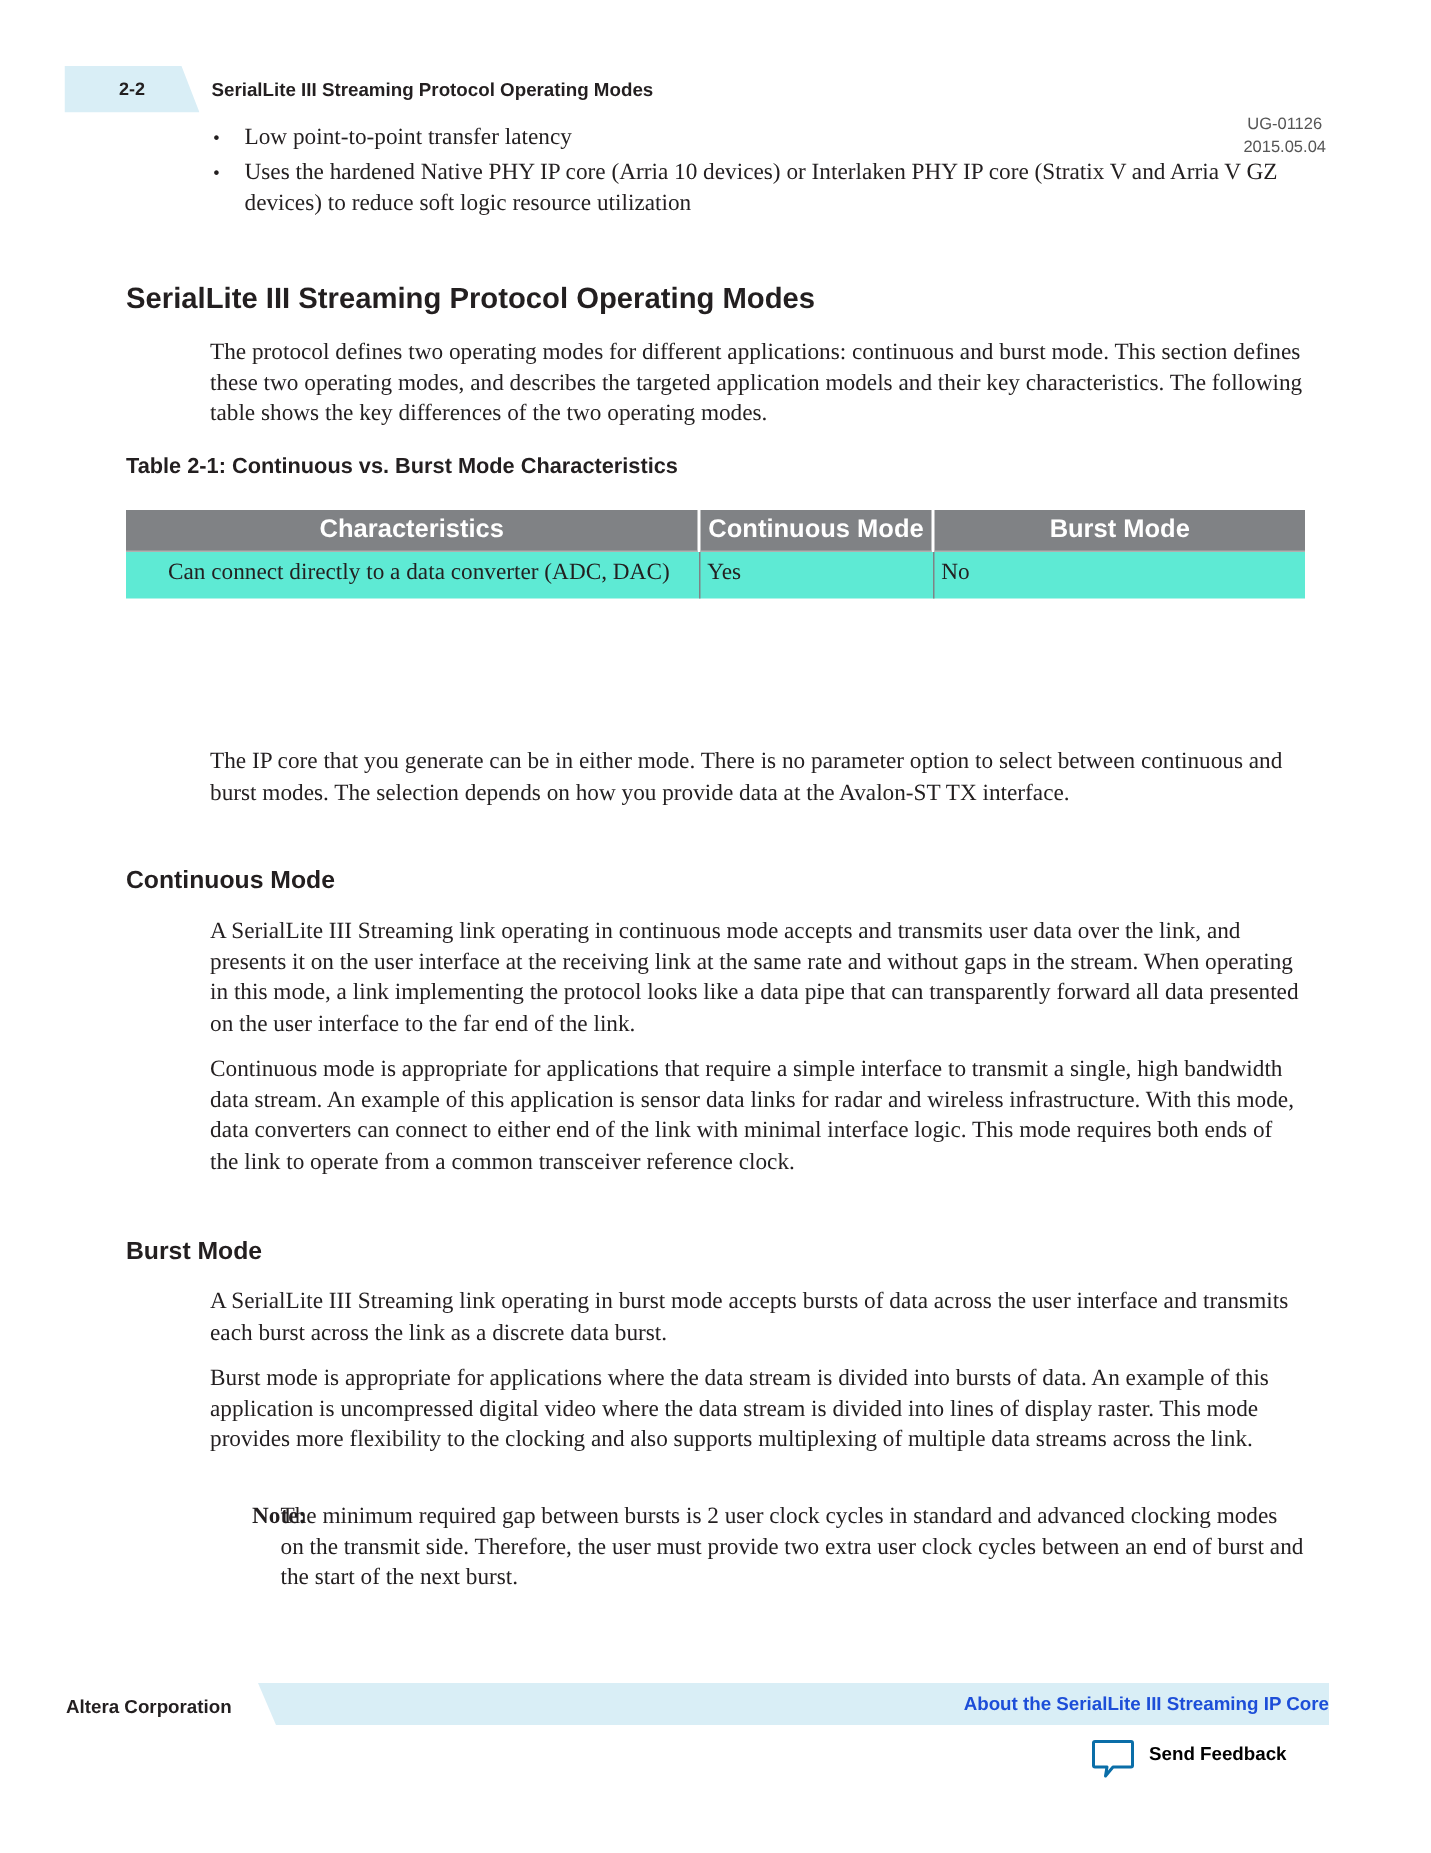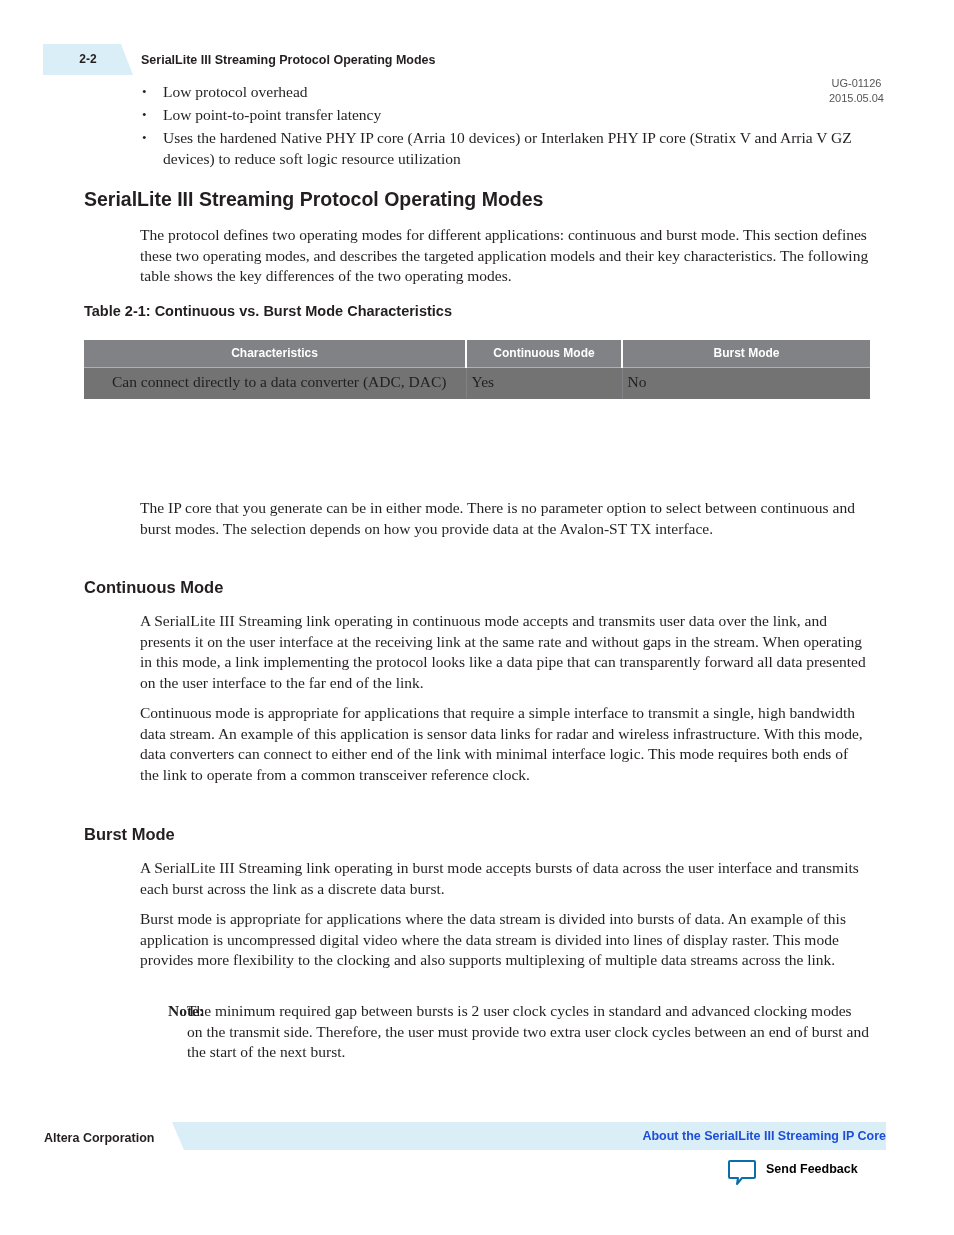--- a/index.html
+++ b/index.html
@@ -61,7 +61,6 @@
 </div>
 
 <ul class="bullets serif">
-  <li>Low protocol overhead</li>
   <li>Low point-to-point transfer latency</li>
   <li>Uses the hardened Native PHY IP core (Arria 10 devices) or Interlaken PHY IP core (Stratix V and Arria V GZ devices) to reduce soft logic resource utilization</li>
 </ul>

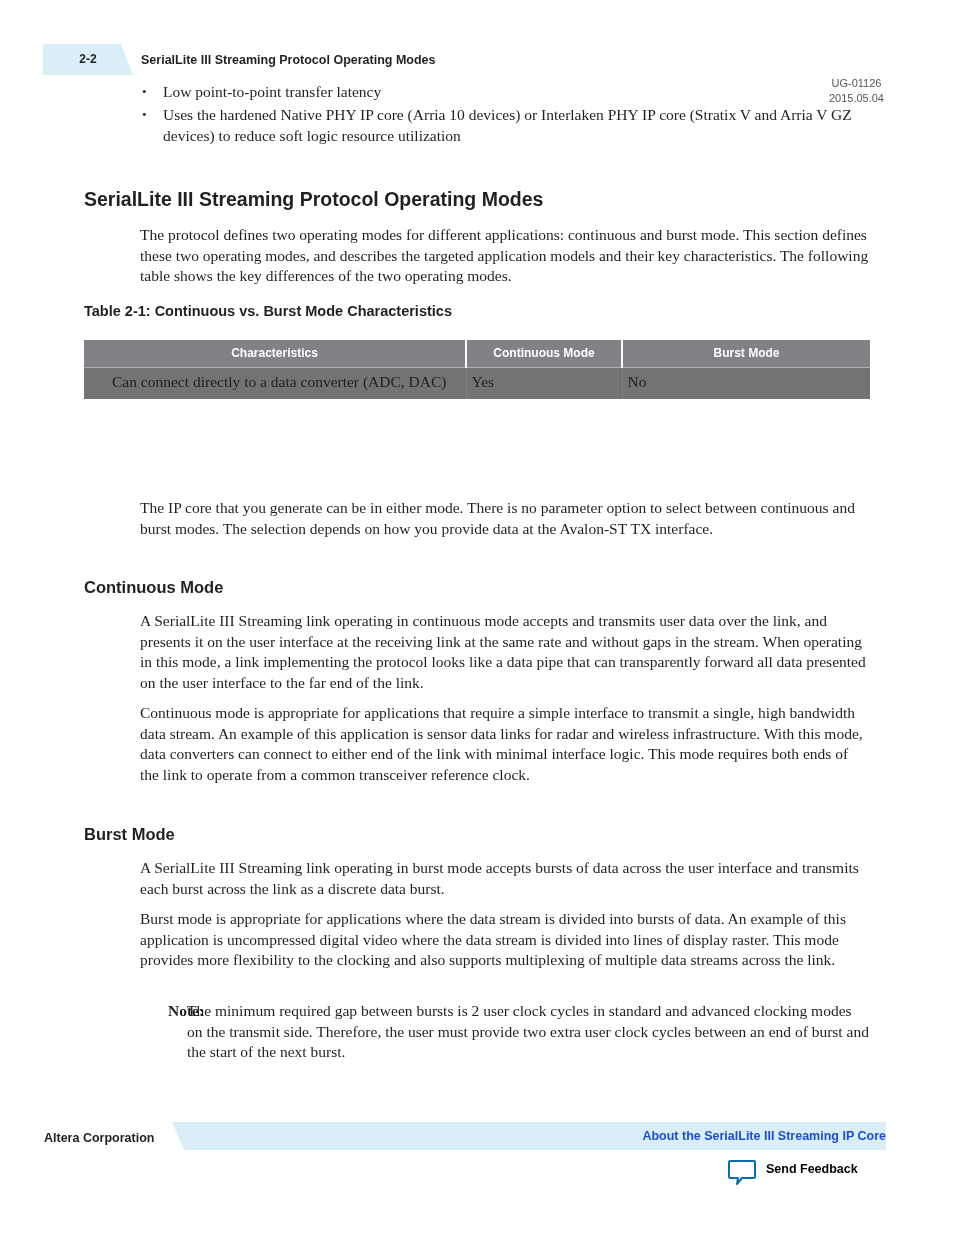--- a/index.html
+++ b/index.html
@@ -26,7 +26,7 @@
   .tbl-caption { position: absolute; left: 84px; top: 303px; font-size: 14.5px; font-weight: bold; }
 
   table.tbl { position: absolute; left: 84px; top: 340px; width: 786px; border-collapse: collapse; font-size: 15.5px; line-height: 20.7px; }
-  table.tbl th { background: #808285; color: #ffffff; font-family: "Liberation Sans", "DejaVu Sans", sans-serif; font-size: 12px; font-weight: bold; height: 27px; padding: 0; border-left: 2px solid #ffffff; text-align: center; }
+  table.tbl th { background: #808285; color: #ffffff; font-family: "Liberation Sans", "DejaVu Sans", sans-serif; font-size: 17px; font-weight: bold; height: 27px; padding: 0; border-left: 2px solid #ffffff; text-align: center; }
   table.tbl th:first-child { border-left: none; }
   table.tbl td { padding: 4px 5px 6px 5px; vertical-align: top; border-left: 1px solid #808285; border-top: 1px solid #b0b0b0; }
   table.tbl td:first-child { border-left: none; padding-left: 28px; }

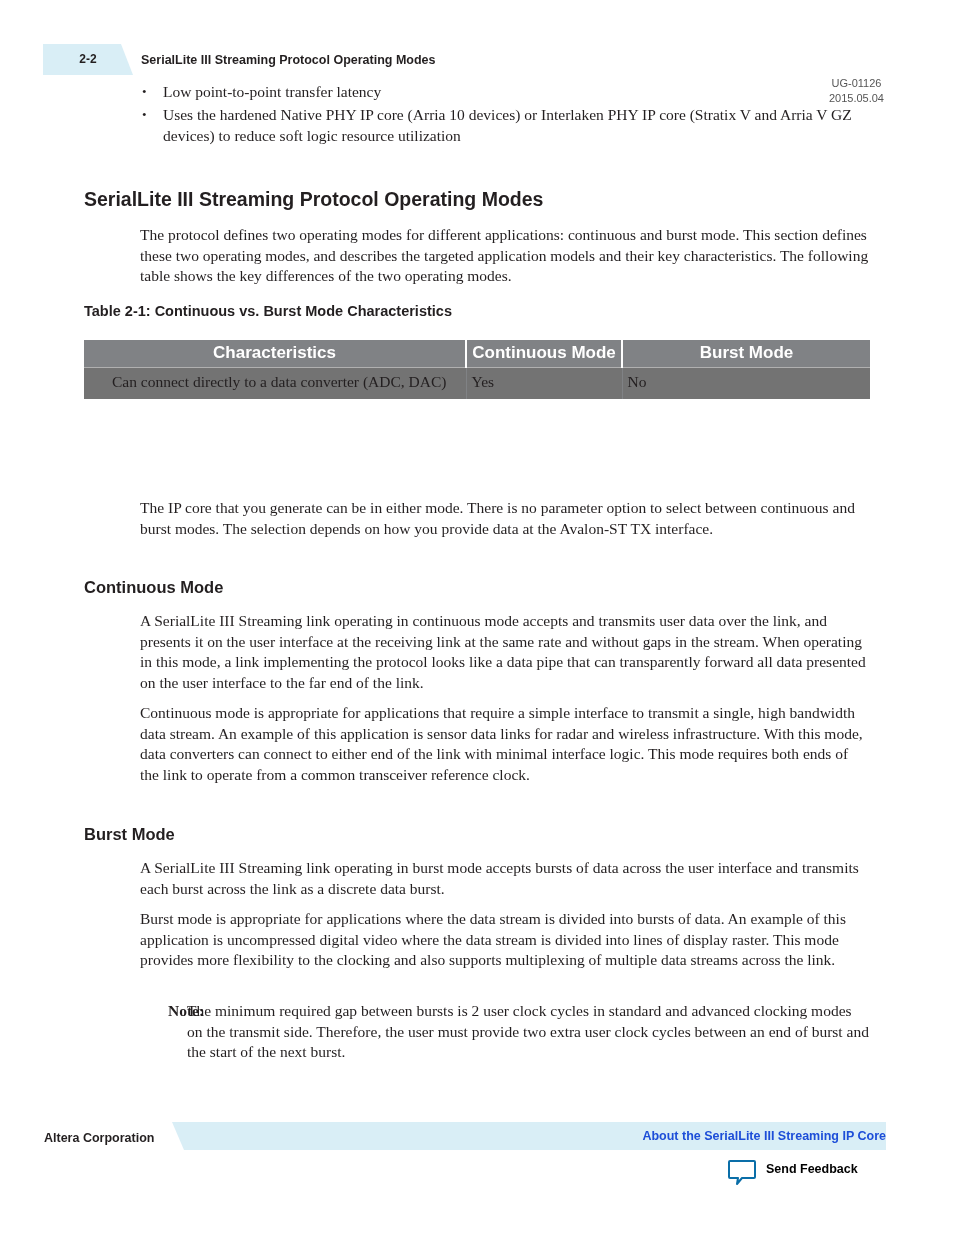--- a/index.html
+++ b/index.html
@@ -30,7 +30,7 @@
   table.tbl th:first-child { border-left: none; }
   table.tbl td { padding: 4px 5px 6px 5px; vertical-align: top; border-left: 1px solid #808285; border-top: 1px solid #b0b0b0; }
   table.tbl td:first-child { border-left: none; padding-left: 28px; }
-  table.tbl tr.shade td { background: #737373; }
+  table.tbl tr.shade td { background: #5eead4; }
   table.tbl tr.last td { border-bottom: 3px solid #808285; }
 
   .note { position: absolute; left: 140px; top: 1001px; width: 730px; font-size: 15.5px; line-height: 20.7px; }

